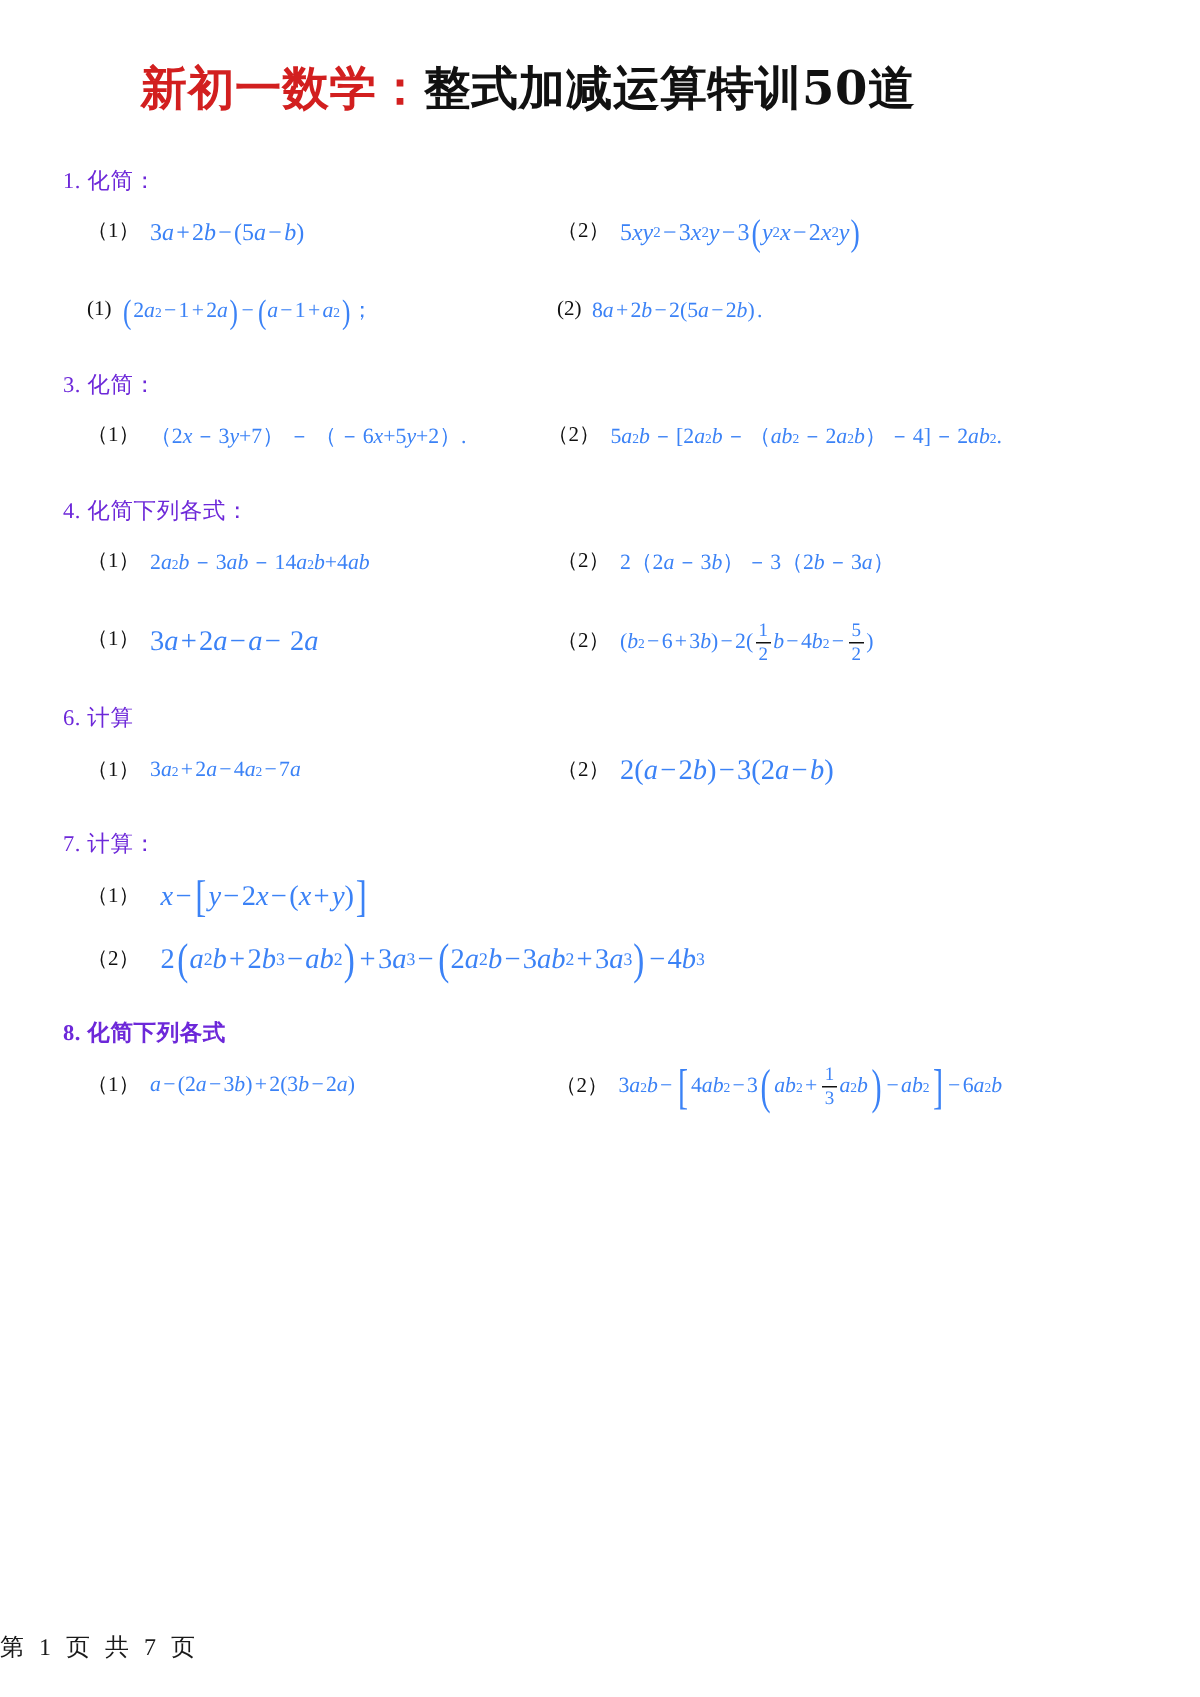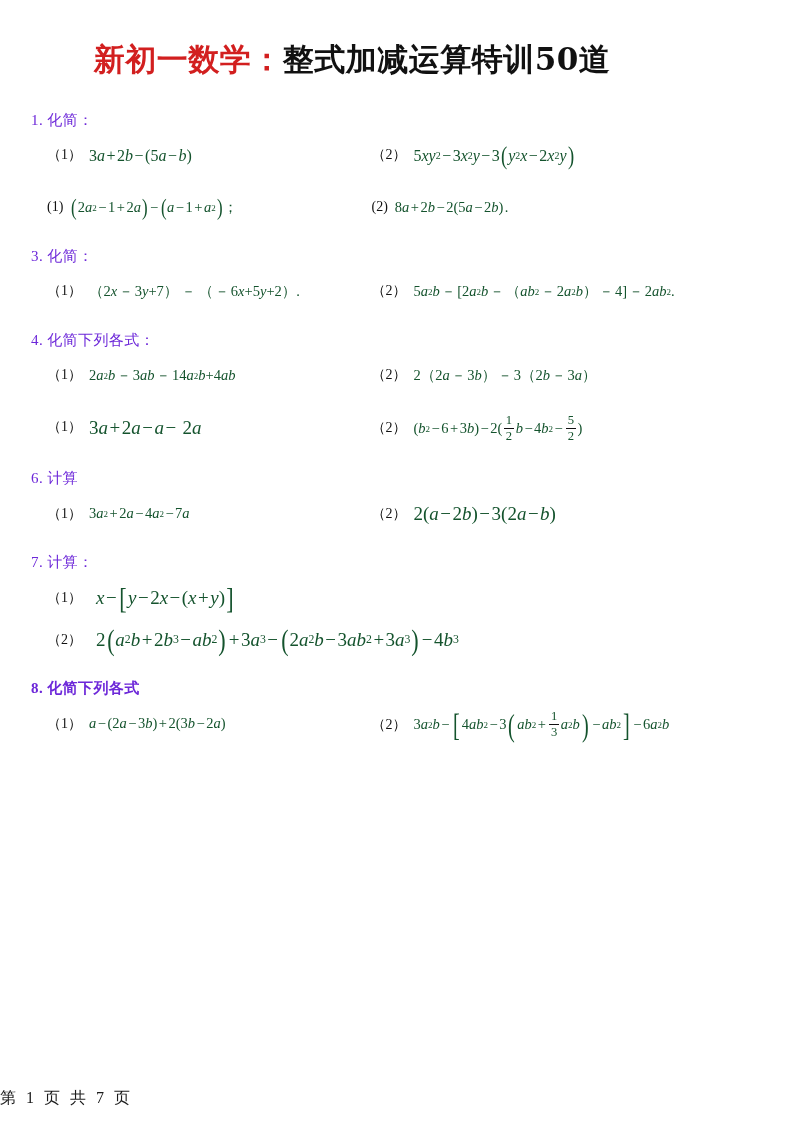--- a/index.html
+++ b/index.html
@@ -21,7 +21,7 @@
     width: 704px;
     height: 1131px;
     box-sizing: border-box;
-    padding: 0 25px;
+    padding: 0 36px;
   }
 
   

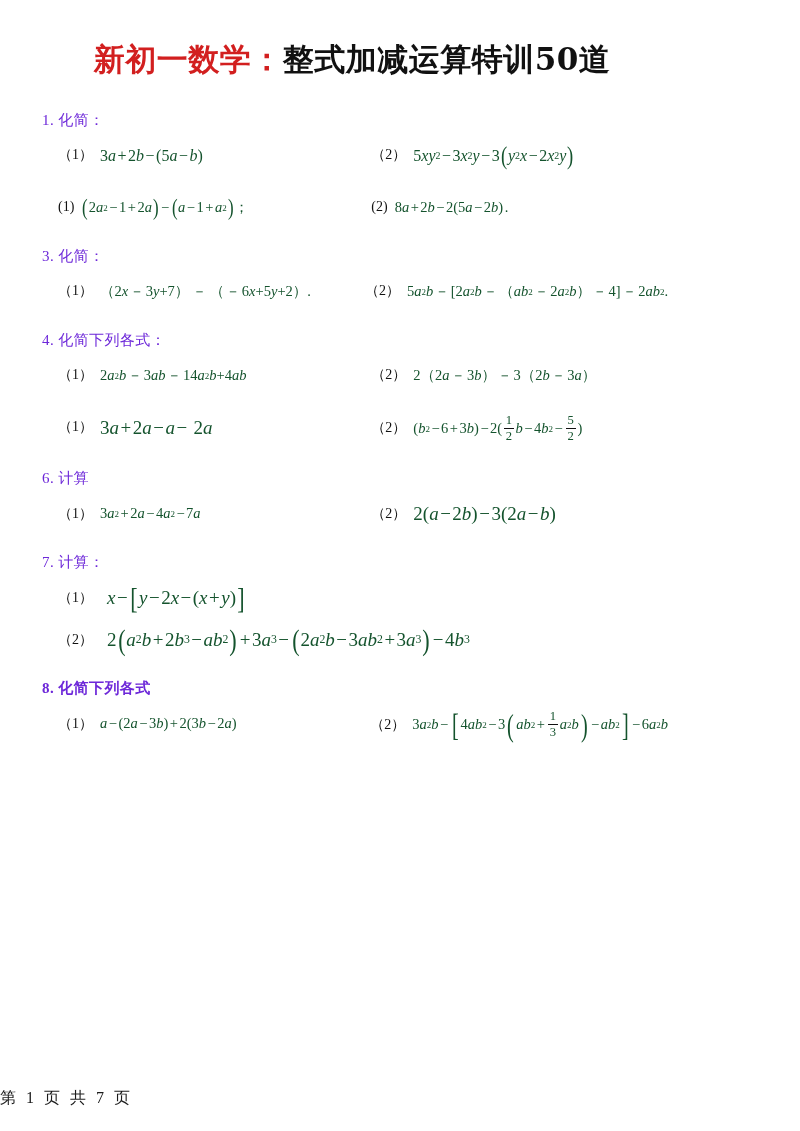--- a/index.html
+++ b/index.html
@@ -110,7 +110,7 @@
     white-space: nowrap;
     display: inline-flex;
     align-items: center;
-    color: #14532d;
+    color: #3b82f6;
   }
   .math.sm { font-size: 14.5px; }
   .math.lg { font-size: 19px; }

